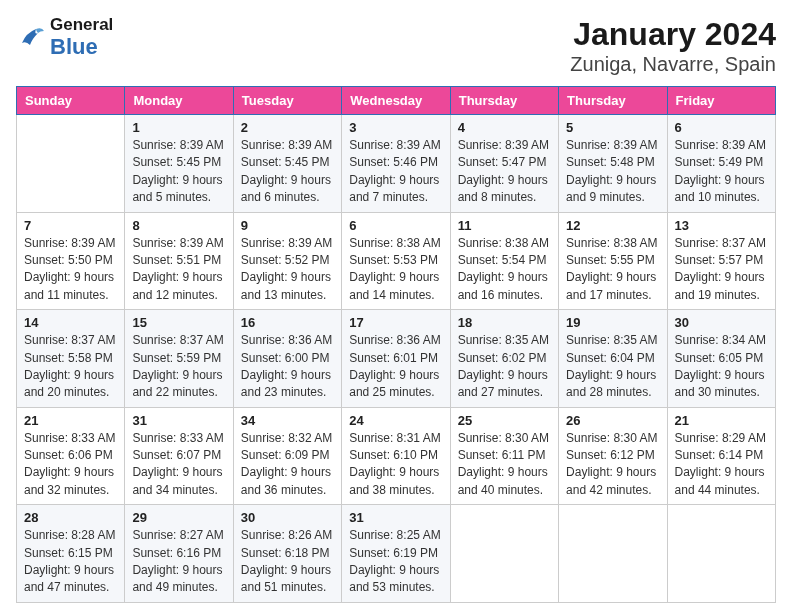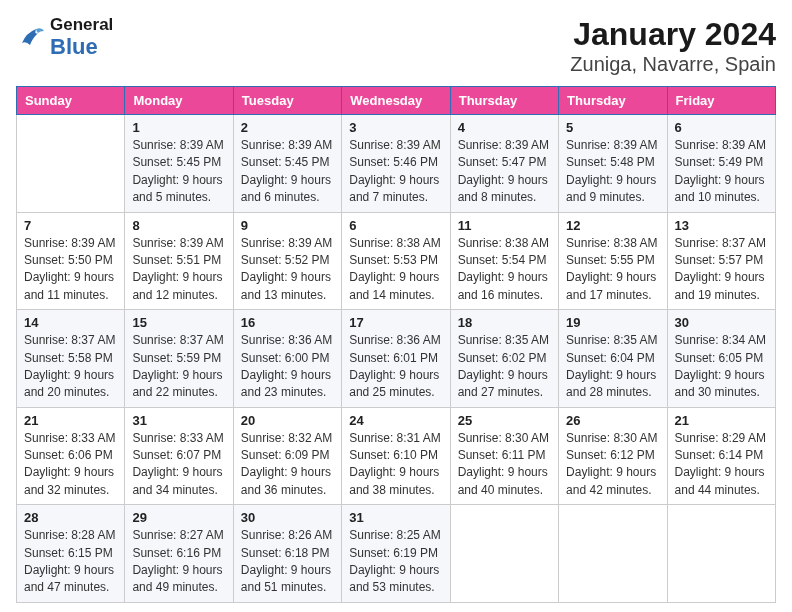--- a/index.html
+++ b/index.html
@@ -211,7 +211,7 @@
           <div class="day-info">Sunrise: 8:33 AM<br>Sunset: 6:07 PM<br>Daylight: 9 hours<br>and 34 minutes.</div>
         </td>
         <td>
-          <span class="day-number">20</span>
+          <span class="day-number">34</span>
           <div class="day-info">Sunrise: 8:32 AM<br>Sunset: 6:09 PM<br>Daylight: 9 hours<br>and 36 minutes.</div>
         </td>
         <td>

